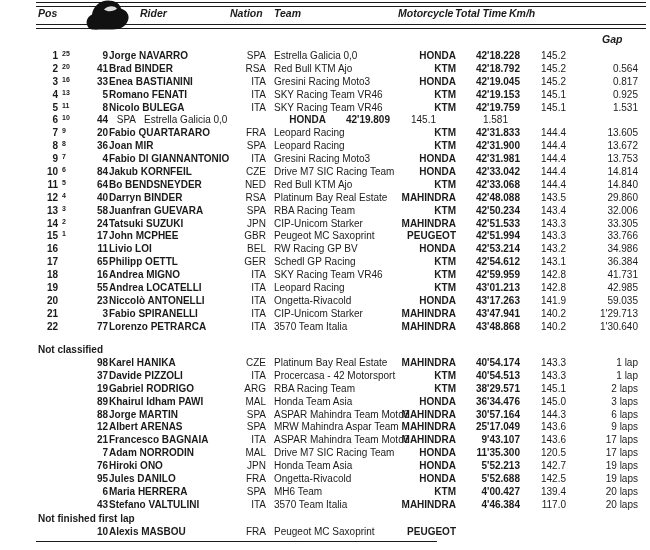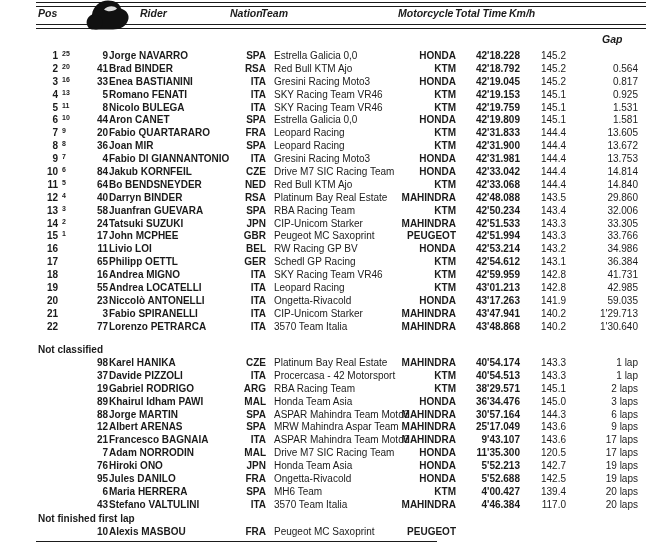--- a/index.html
+++ b/index.html
@@ -22,7 +22,7 @@
   .hdr-pos   { left:38px; }
   .hdr-rider { left:140px; }
   .hdr-nation{ left:230px; }
-  .hdr-team  { left:261px; }
+  .hdr-team  { left:274px; }
   .hdr-moto  { left:398px; }
   .hdr-time  { left:455px; }
   .hdr-kmh   { left:509px; }

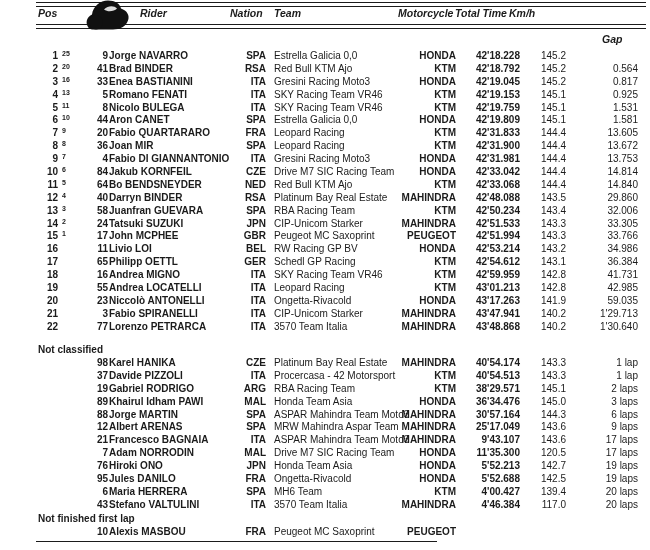--- a/index.html
+++ b/index.html
@@ -47,7 +47,7 @@
              position:relative; top:-2px; text-align:left; }
   .c-num   { width:32px;  text-align:right; font-weight:bold; }
   .c-rider { width:130px; padding-left:1px; text-align:left; font-weight:bold; }
-  .c-nation{ width:28px;  text-align:right;font-weight:bold; }
+  .c-nation{ width:28px;  text-align:right; }
   .c-team  { width:130px; padding-left:8px; text-align:left; }
   .c-moto  { width:60px;  text-align:right; font-weight:bold; }
   .c-time  { width:64px;  text-align:right; font-weight:bold; }

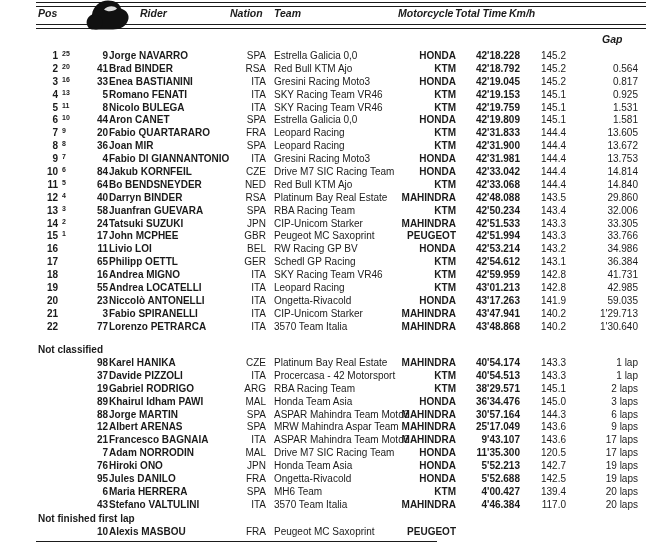--- a/index.html
+++ b/index.html
@@ -152,7 +152,6 @@
     <span class="c-pos">6</span>
     <span class="c-pts">10</span>
     <span class="c-num">44</span>
-    <span class="c-rider">Aron CANET</span>
     <span class="c-nation">SPA</span>
     <span class="c-team">Estrella Galicia 0,0</span>
     <span class="c-moto">HONDA</span>

